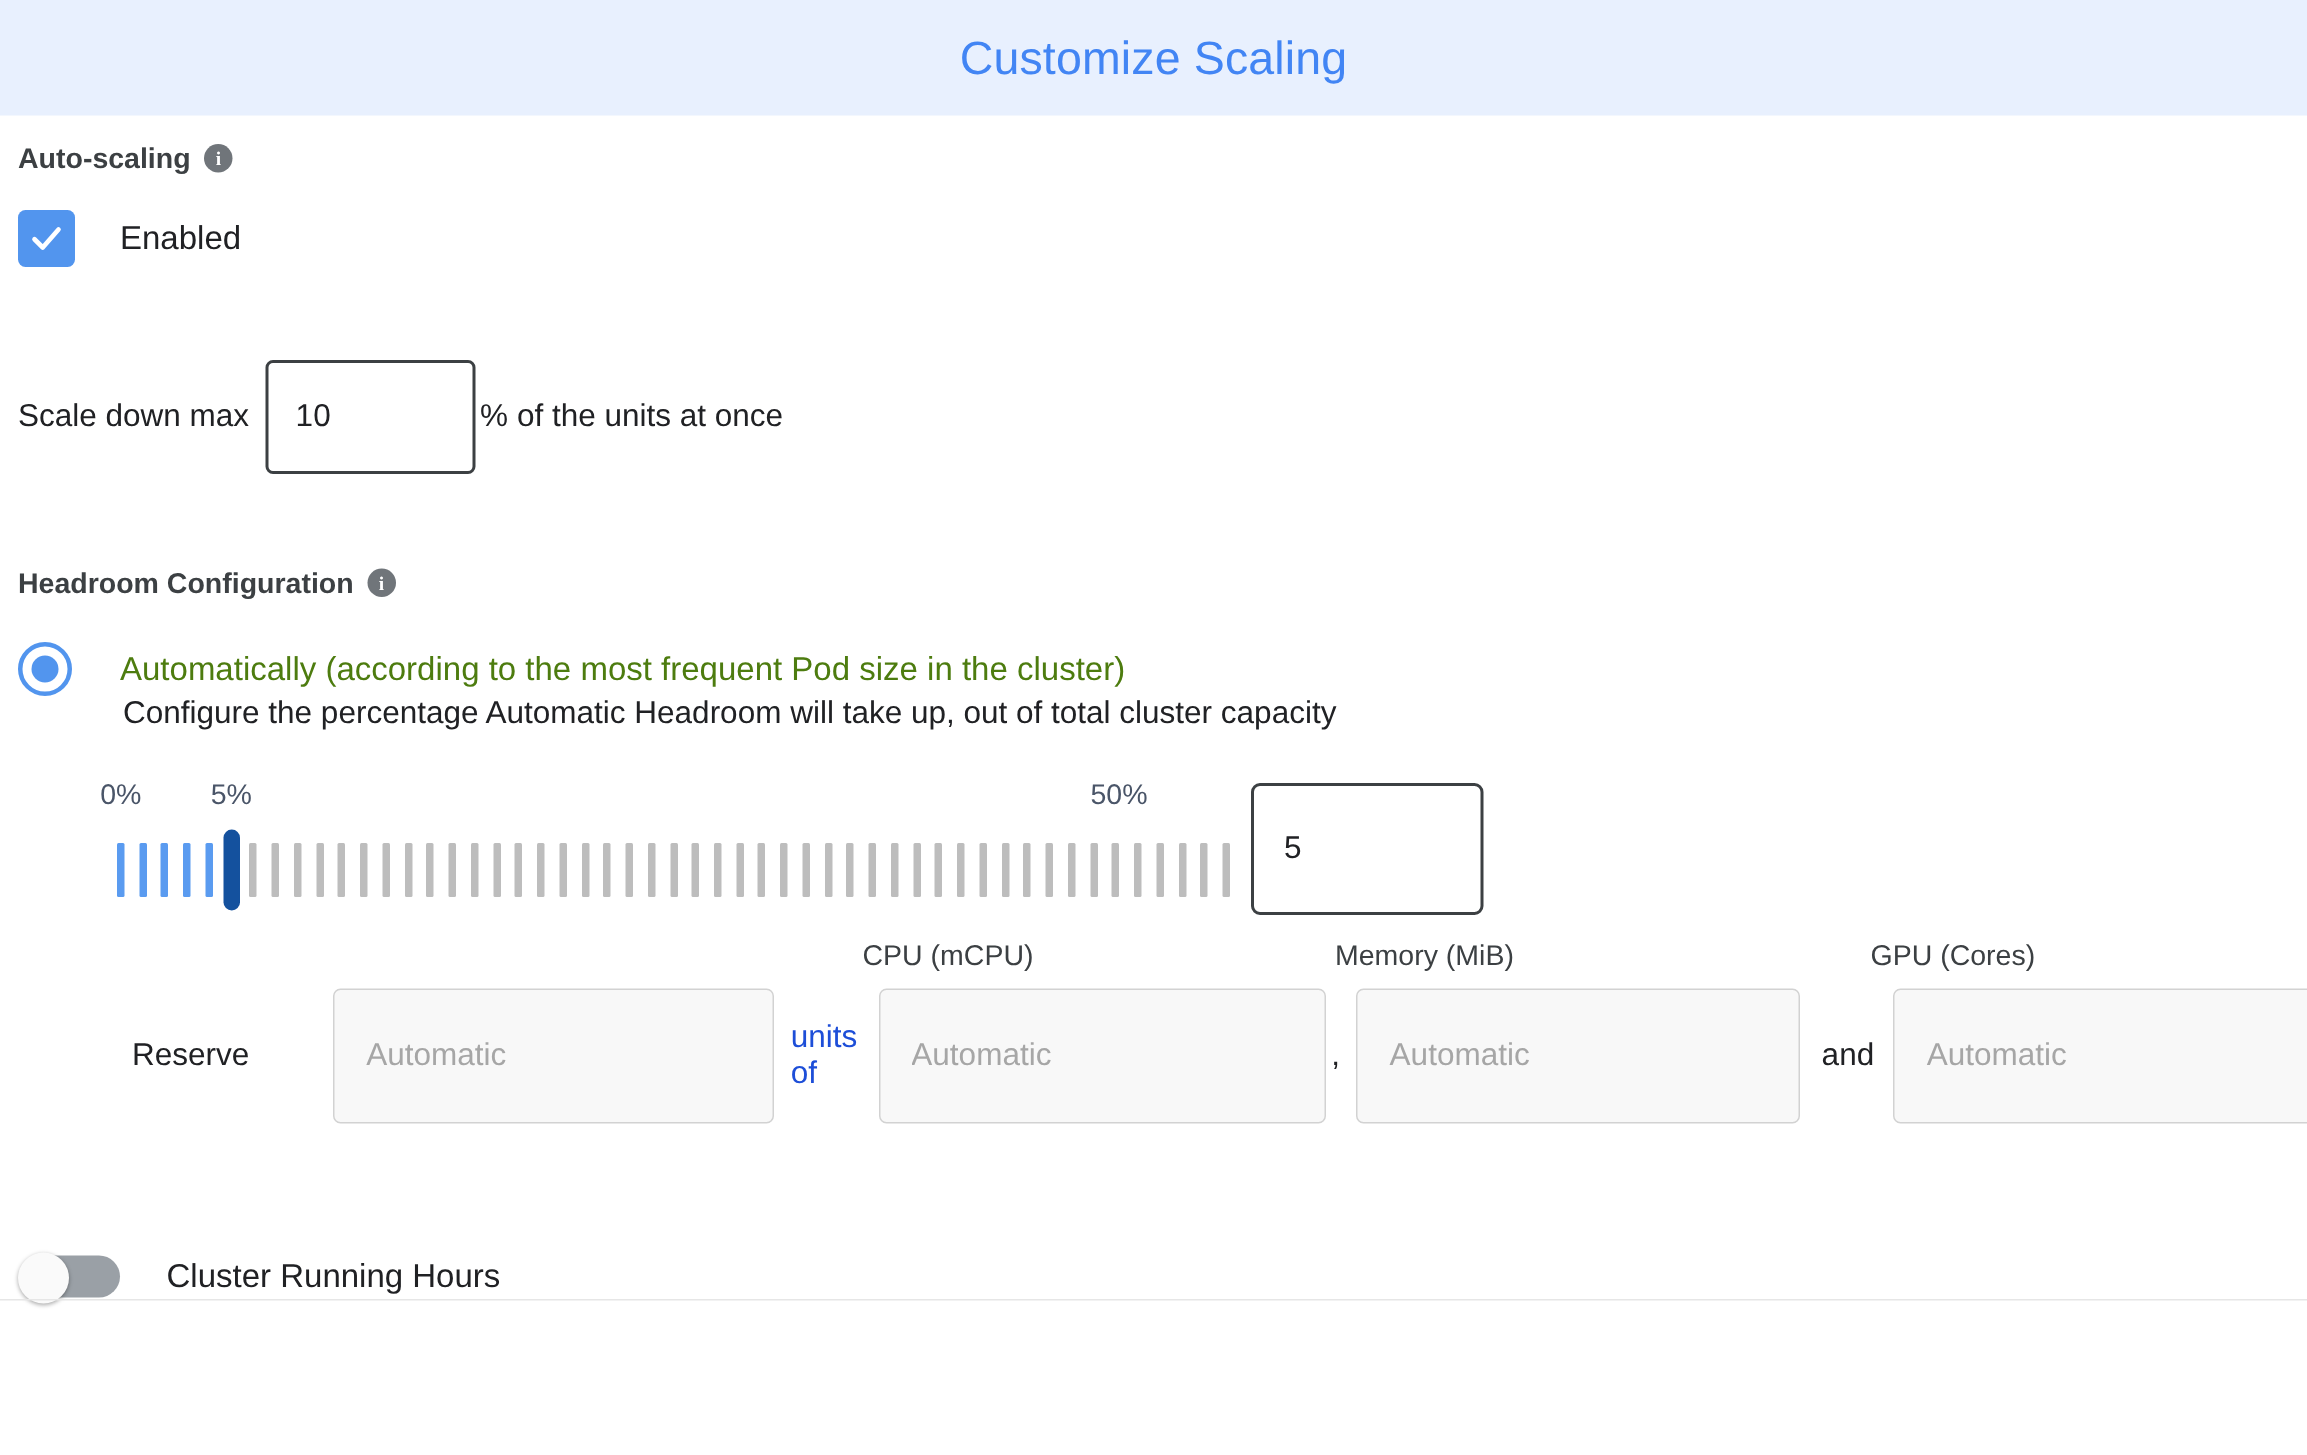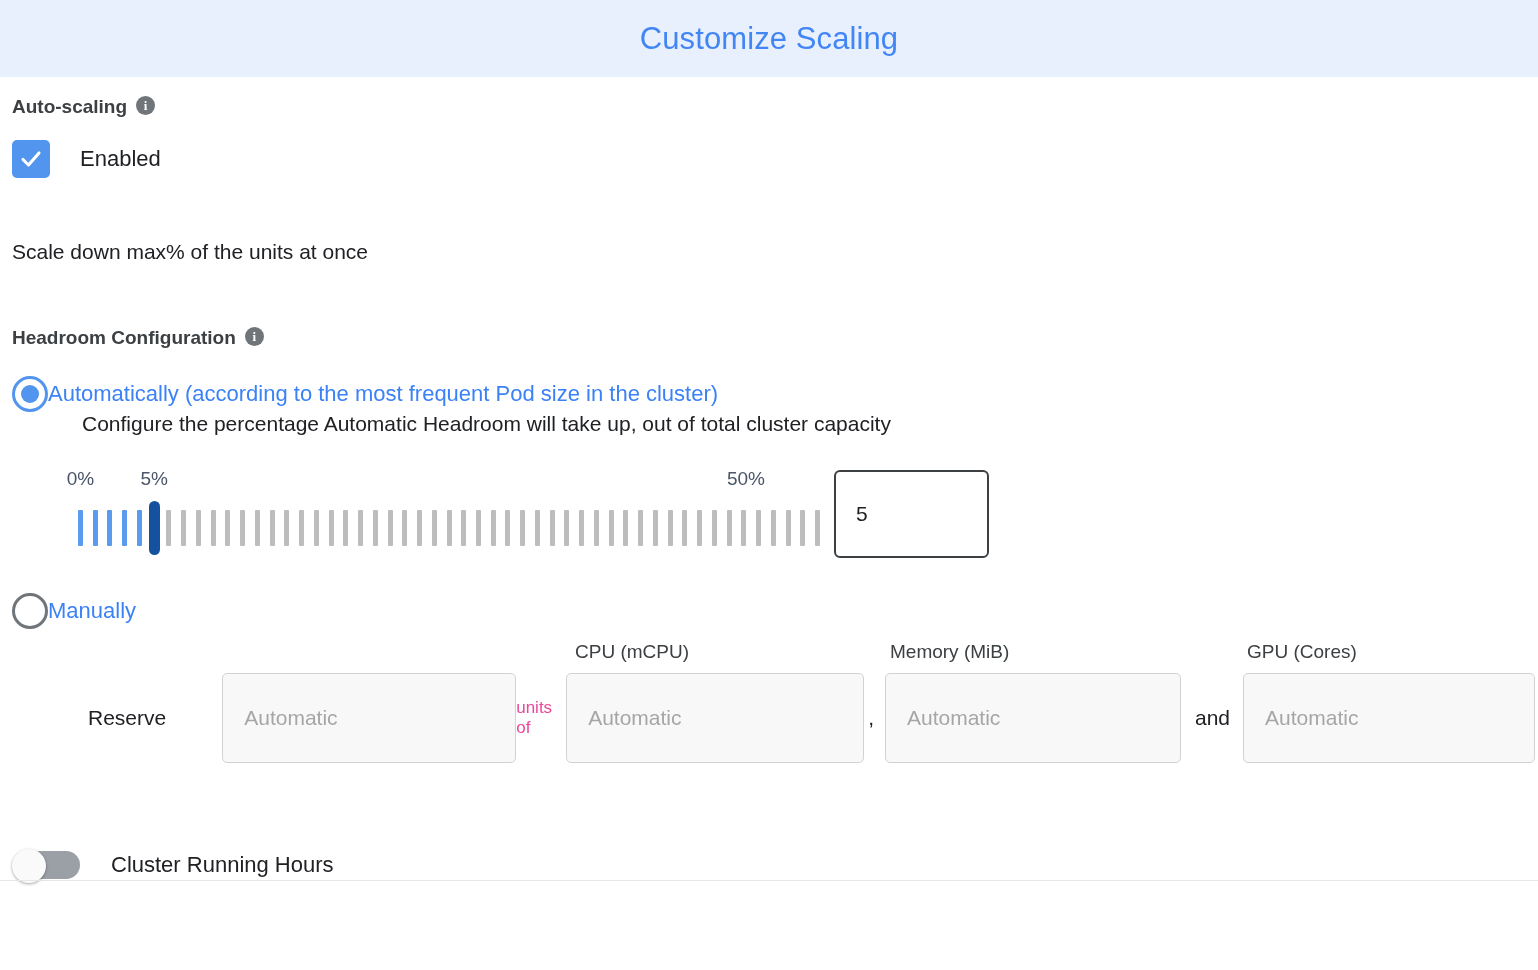--- a/index.html
+++ b/index.html
@@ -325,6 +325,7 @@
 
   <div class="scale-row">
     <span class="scale-text">Scale down max</span>
+    <input class="num-input" type="text" value="10" style="">
     <span class="scale-text">% of the units at once</span>
   </div>
 

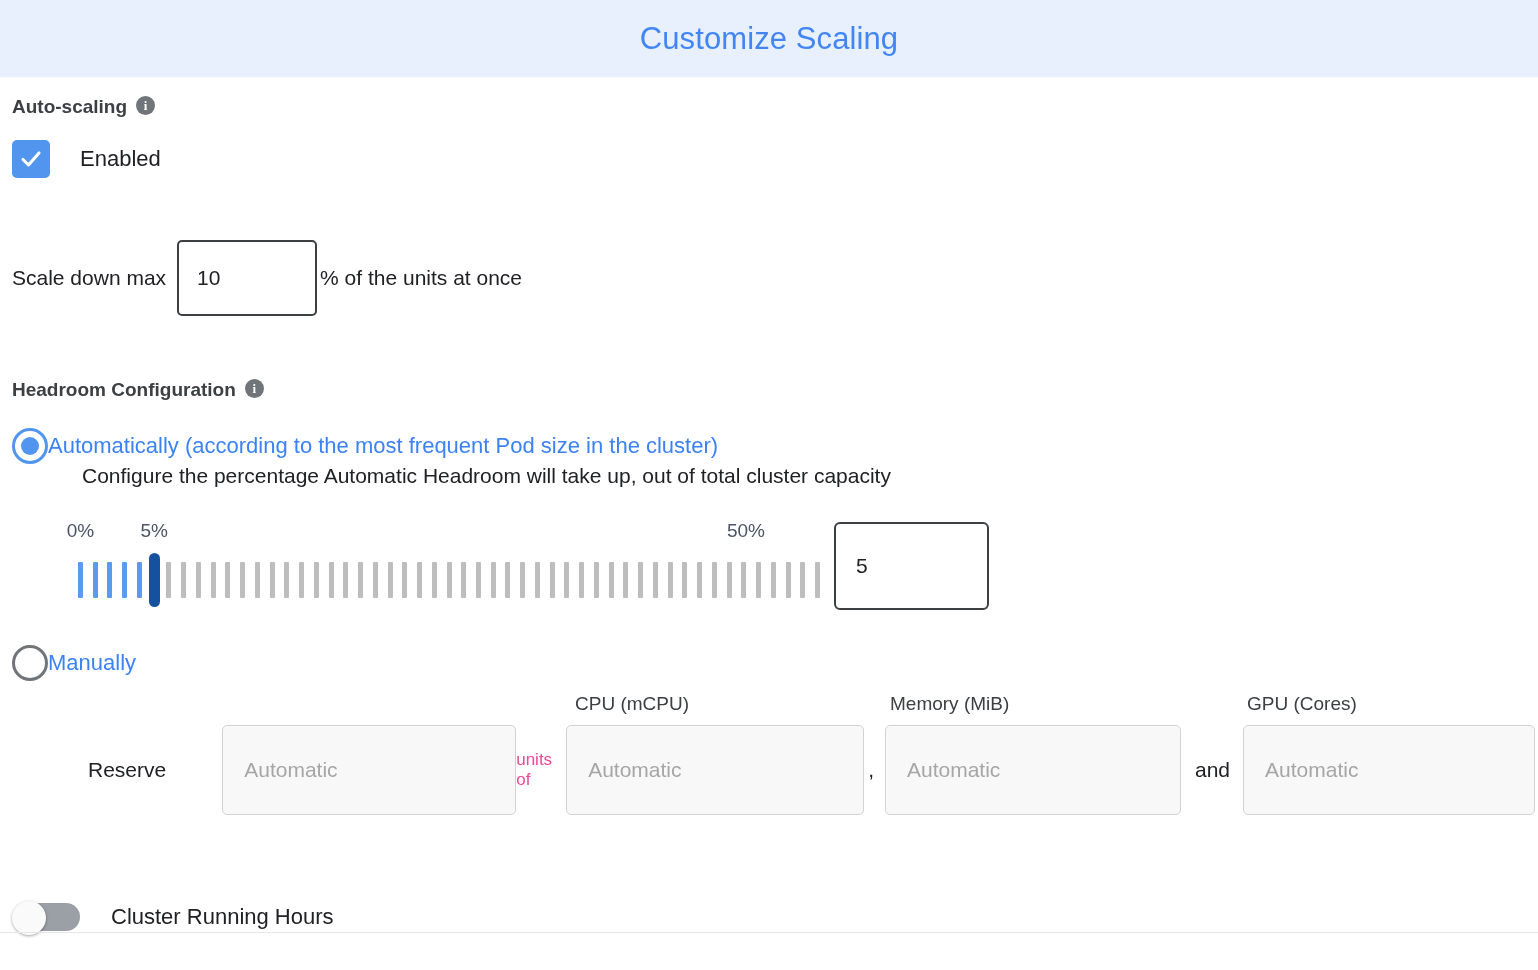--- a/index.html
+++ b/index.html
@@ -135,8 +135,9 @@
     border: 3px solid #70757a;
   }
   .radio-label {
+    margin-left: 32px;
     font-size: 22px;
-    color: #3b82f6;
+    color: #4d7c0f;
   }
   .radio-help {
     margin-left: 70px;

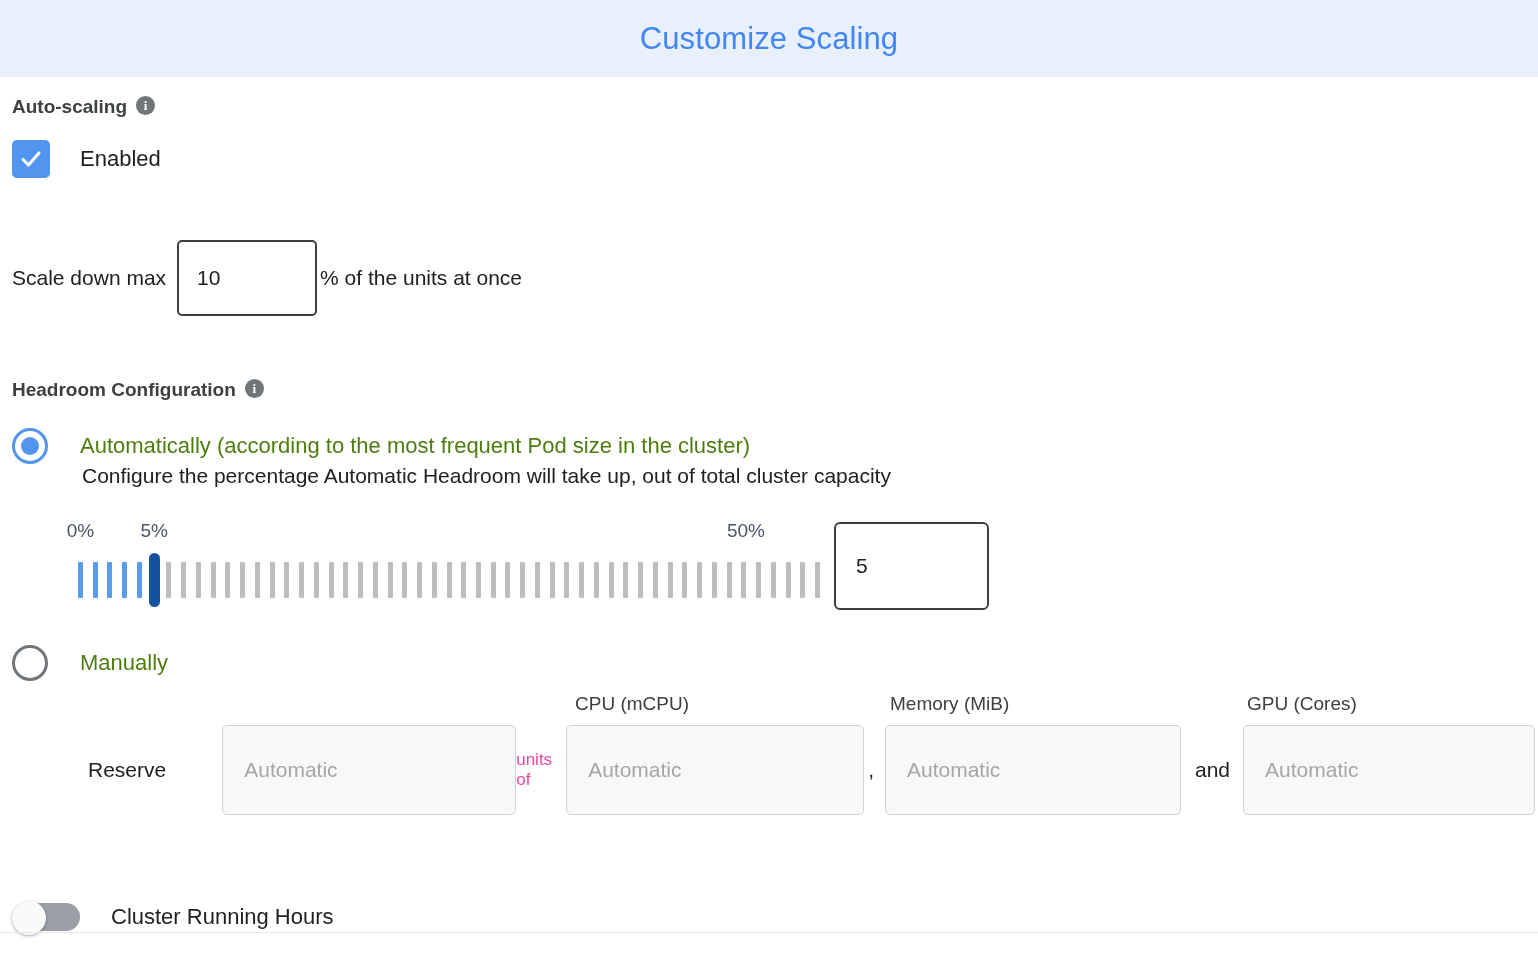--- a/index.html
+++ b/index.html
@@ -408,10 +408,6 @@
     <input class="slider-value-input" type="text" value="5" style="">
   </div>
 
-  <div class="radio-row manually-row">
-    <span class="radio off"></span>
-    <span class="radio-label">Manually</span>
-  </div>
 
   <div class="reserve-block">
     <span class="field-header" style="left:563px;">CPU (mCPU)</span>

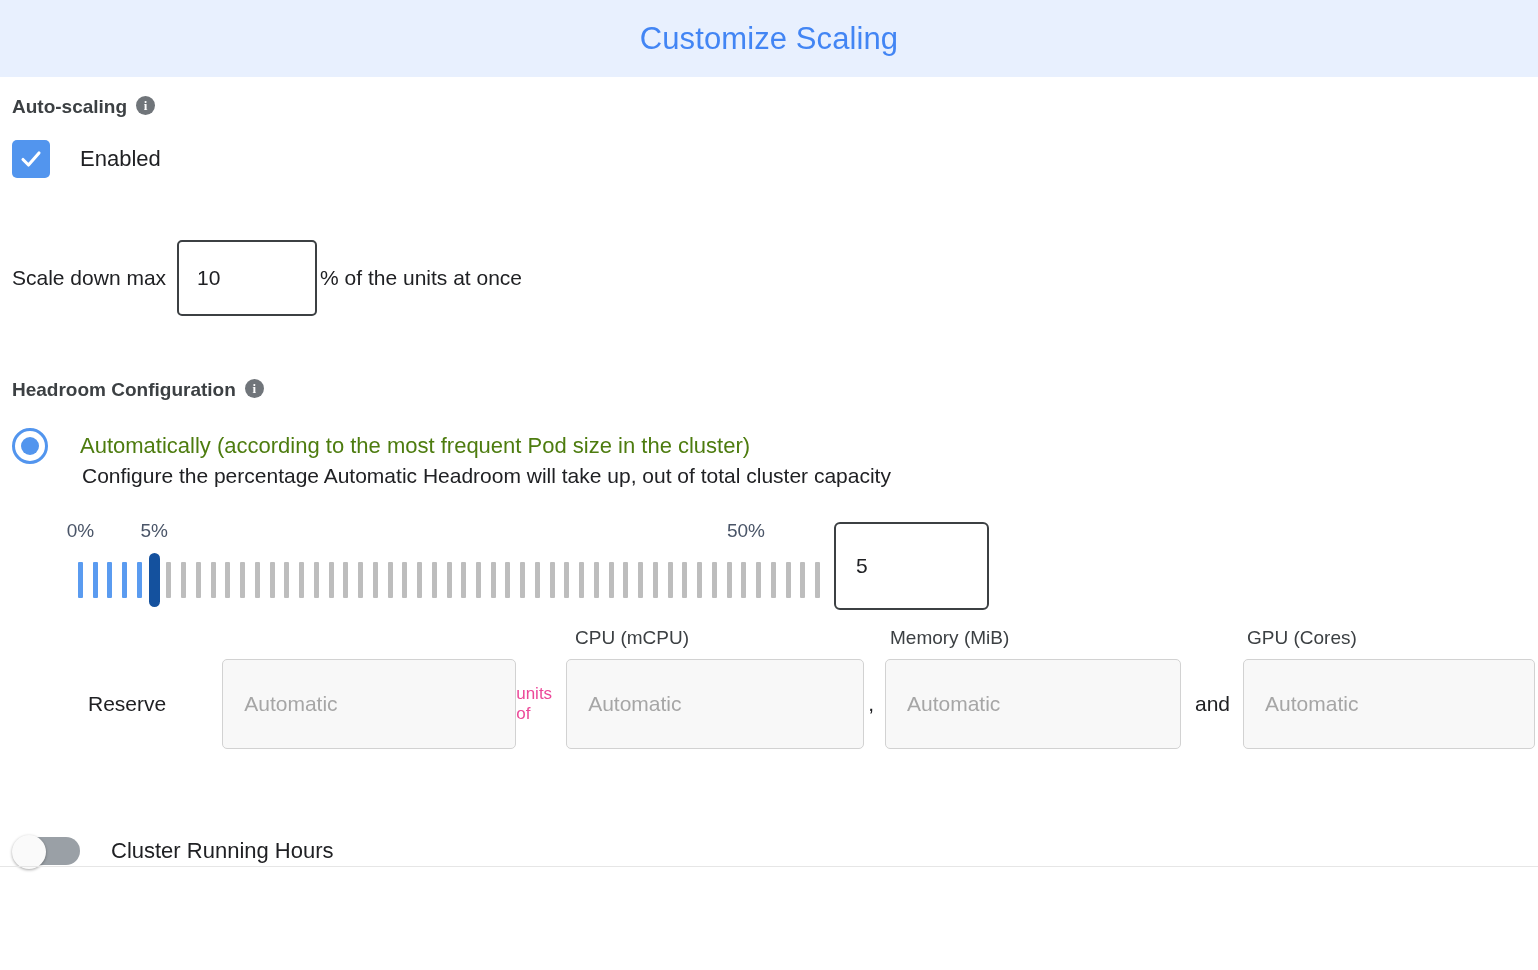--- a/index.html
+++ b/index.html
@@ -257,7 +257,7 @@
   .w-gpu     { width: 292px; margin-left: 13px; }
   .sep-comma { font-size: 21px; color: #202124; margin-left: 4px; }
   .sep-and   { font-size: 21px; color: #202124; margin-left: 14px; }
-  .units-of  { font-size: 17px; color: #ec4899; }
+  .units-of  { font-size: 21px; color: #1d4ed8; margin-left: 11px; }
 
   
   .toggle-row {

